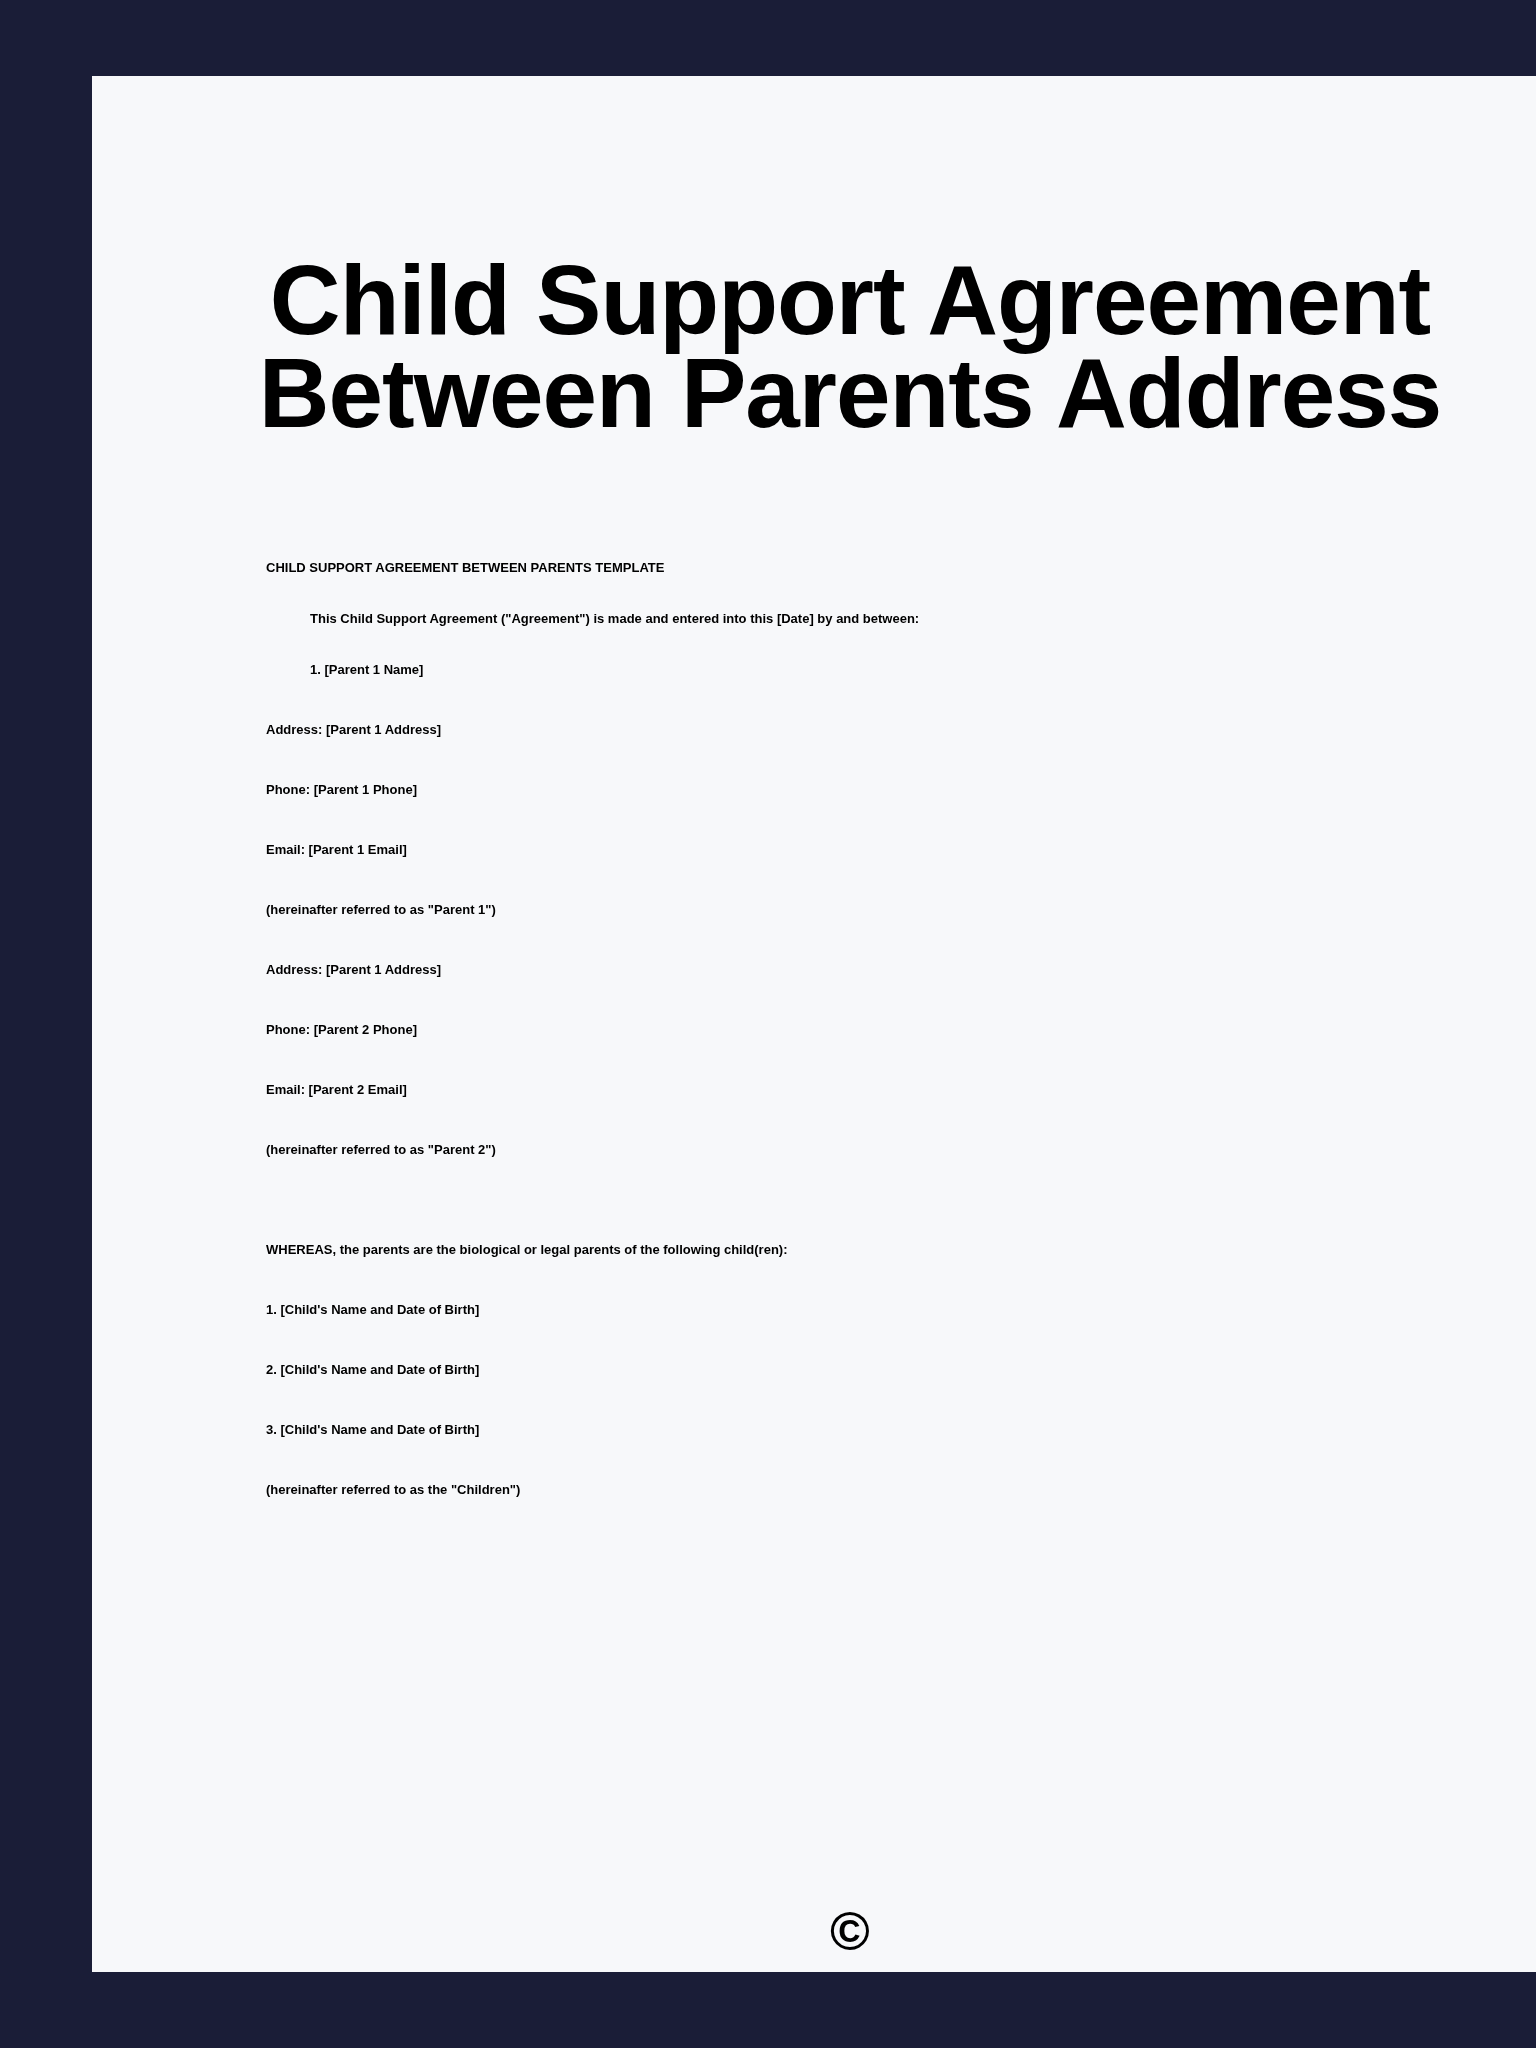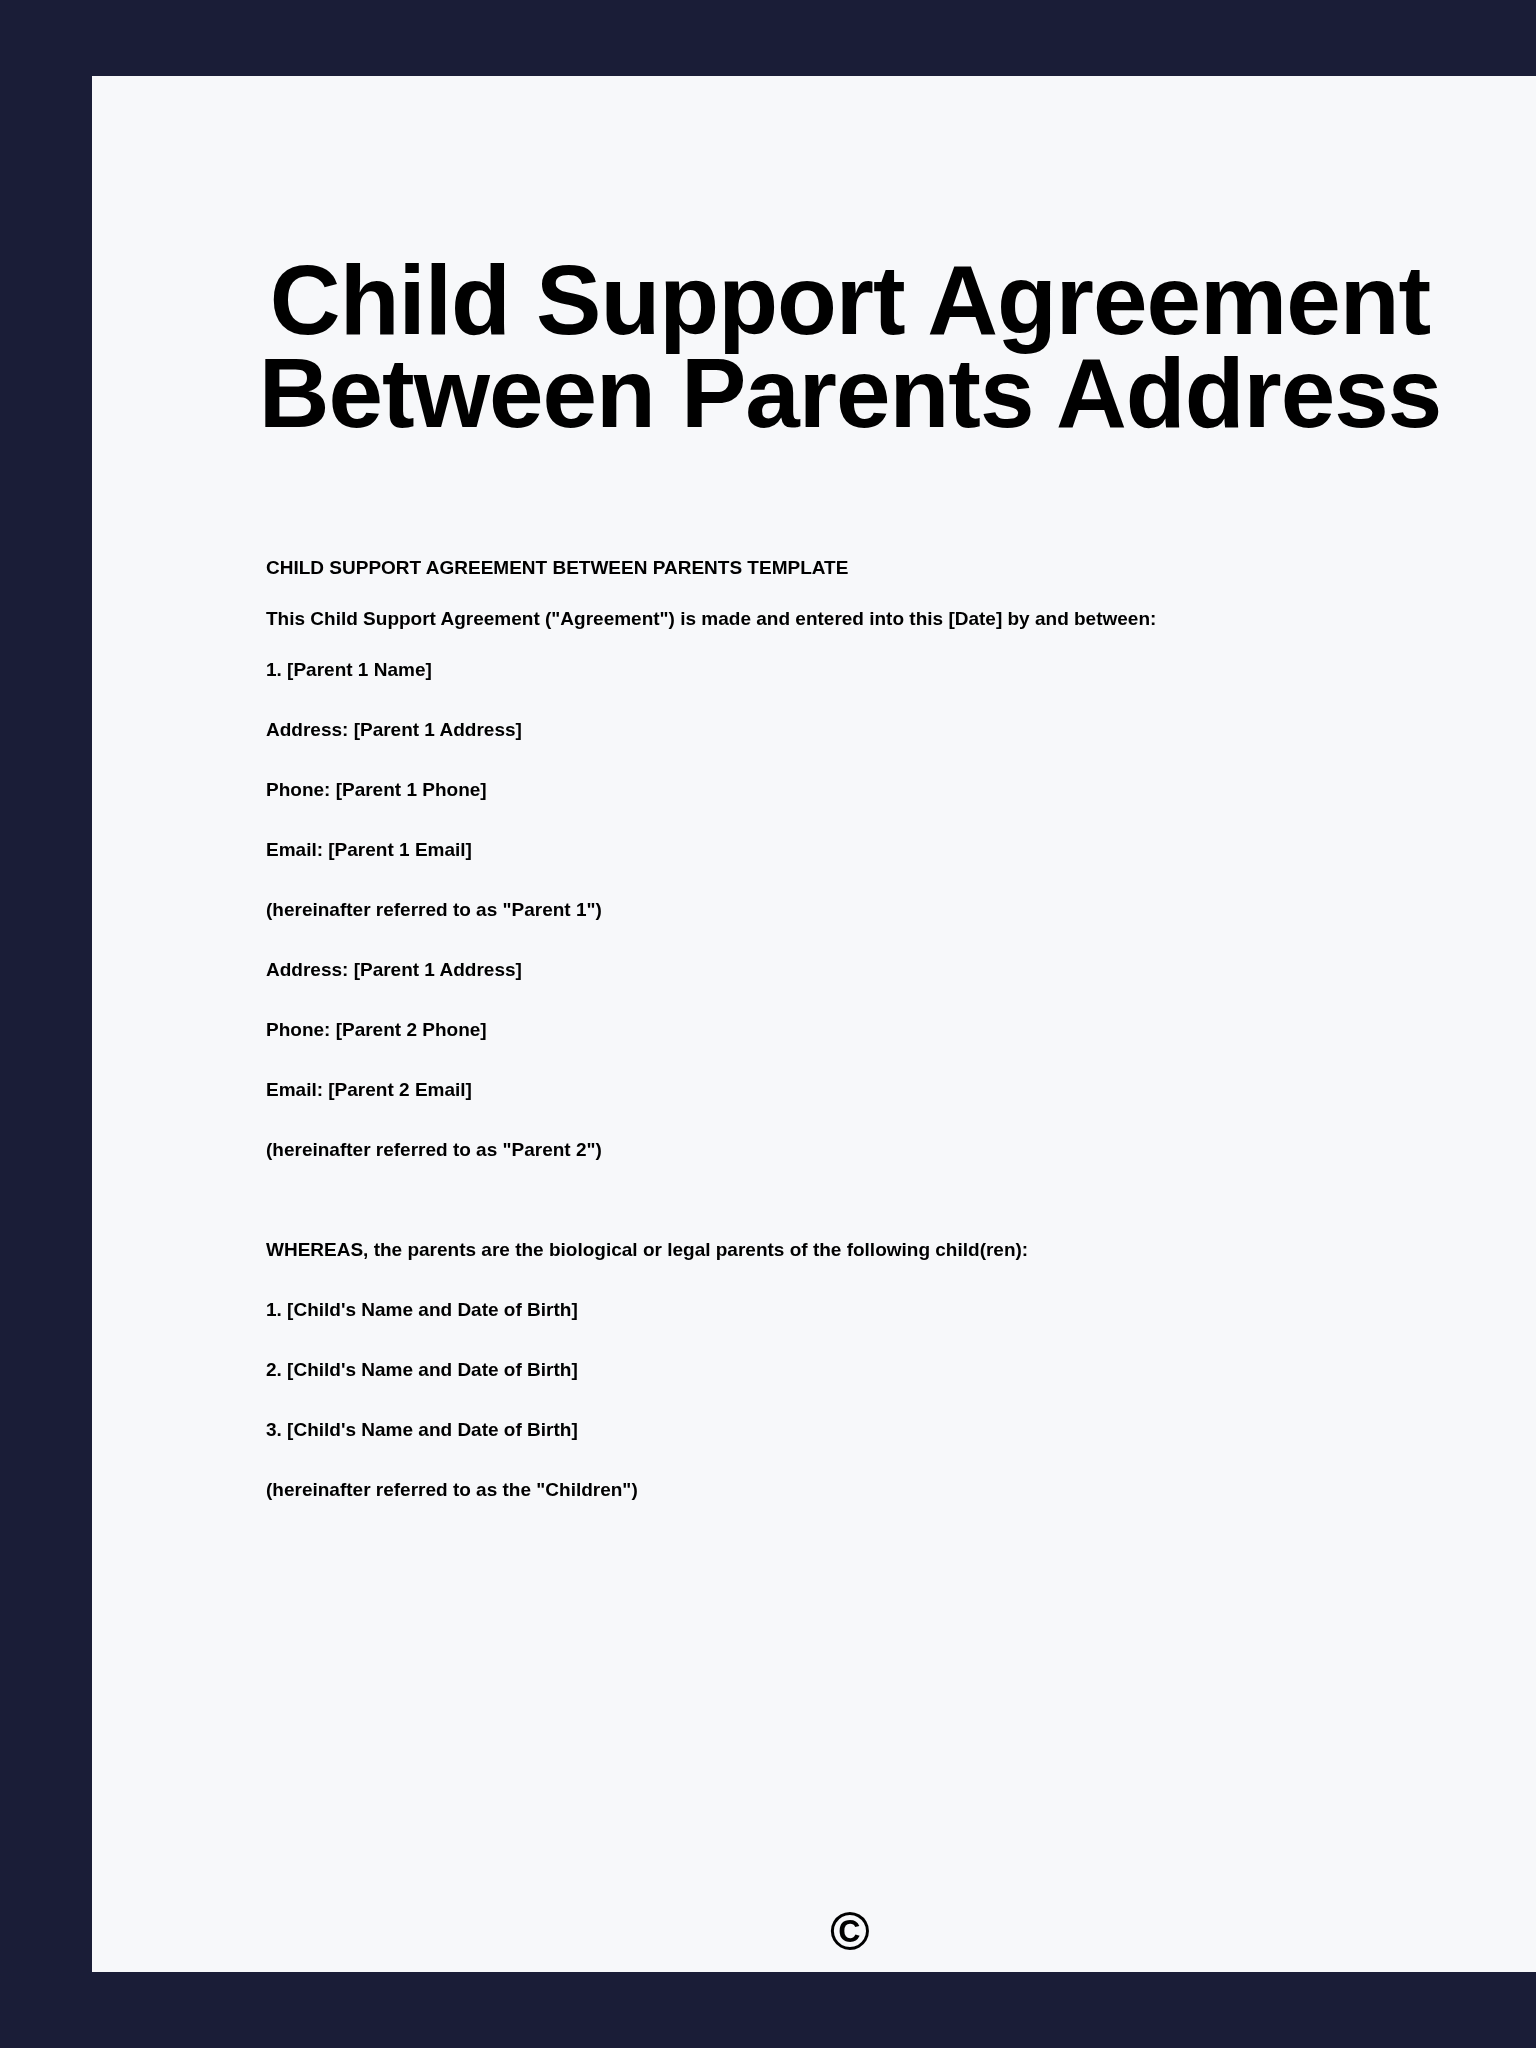--- a/index.html
+++ b/index.html
@@ -40,7 +40,7 @@
     color: var(--text);
   }
   .doc-body p {
-    font-size: 19px;
+    font-size: 13px;
     line-height: 24px;
     font-weight: 700;
   }

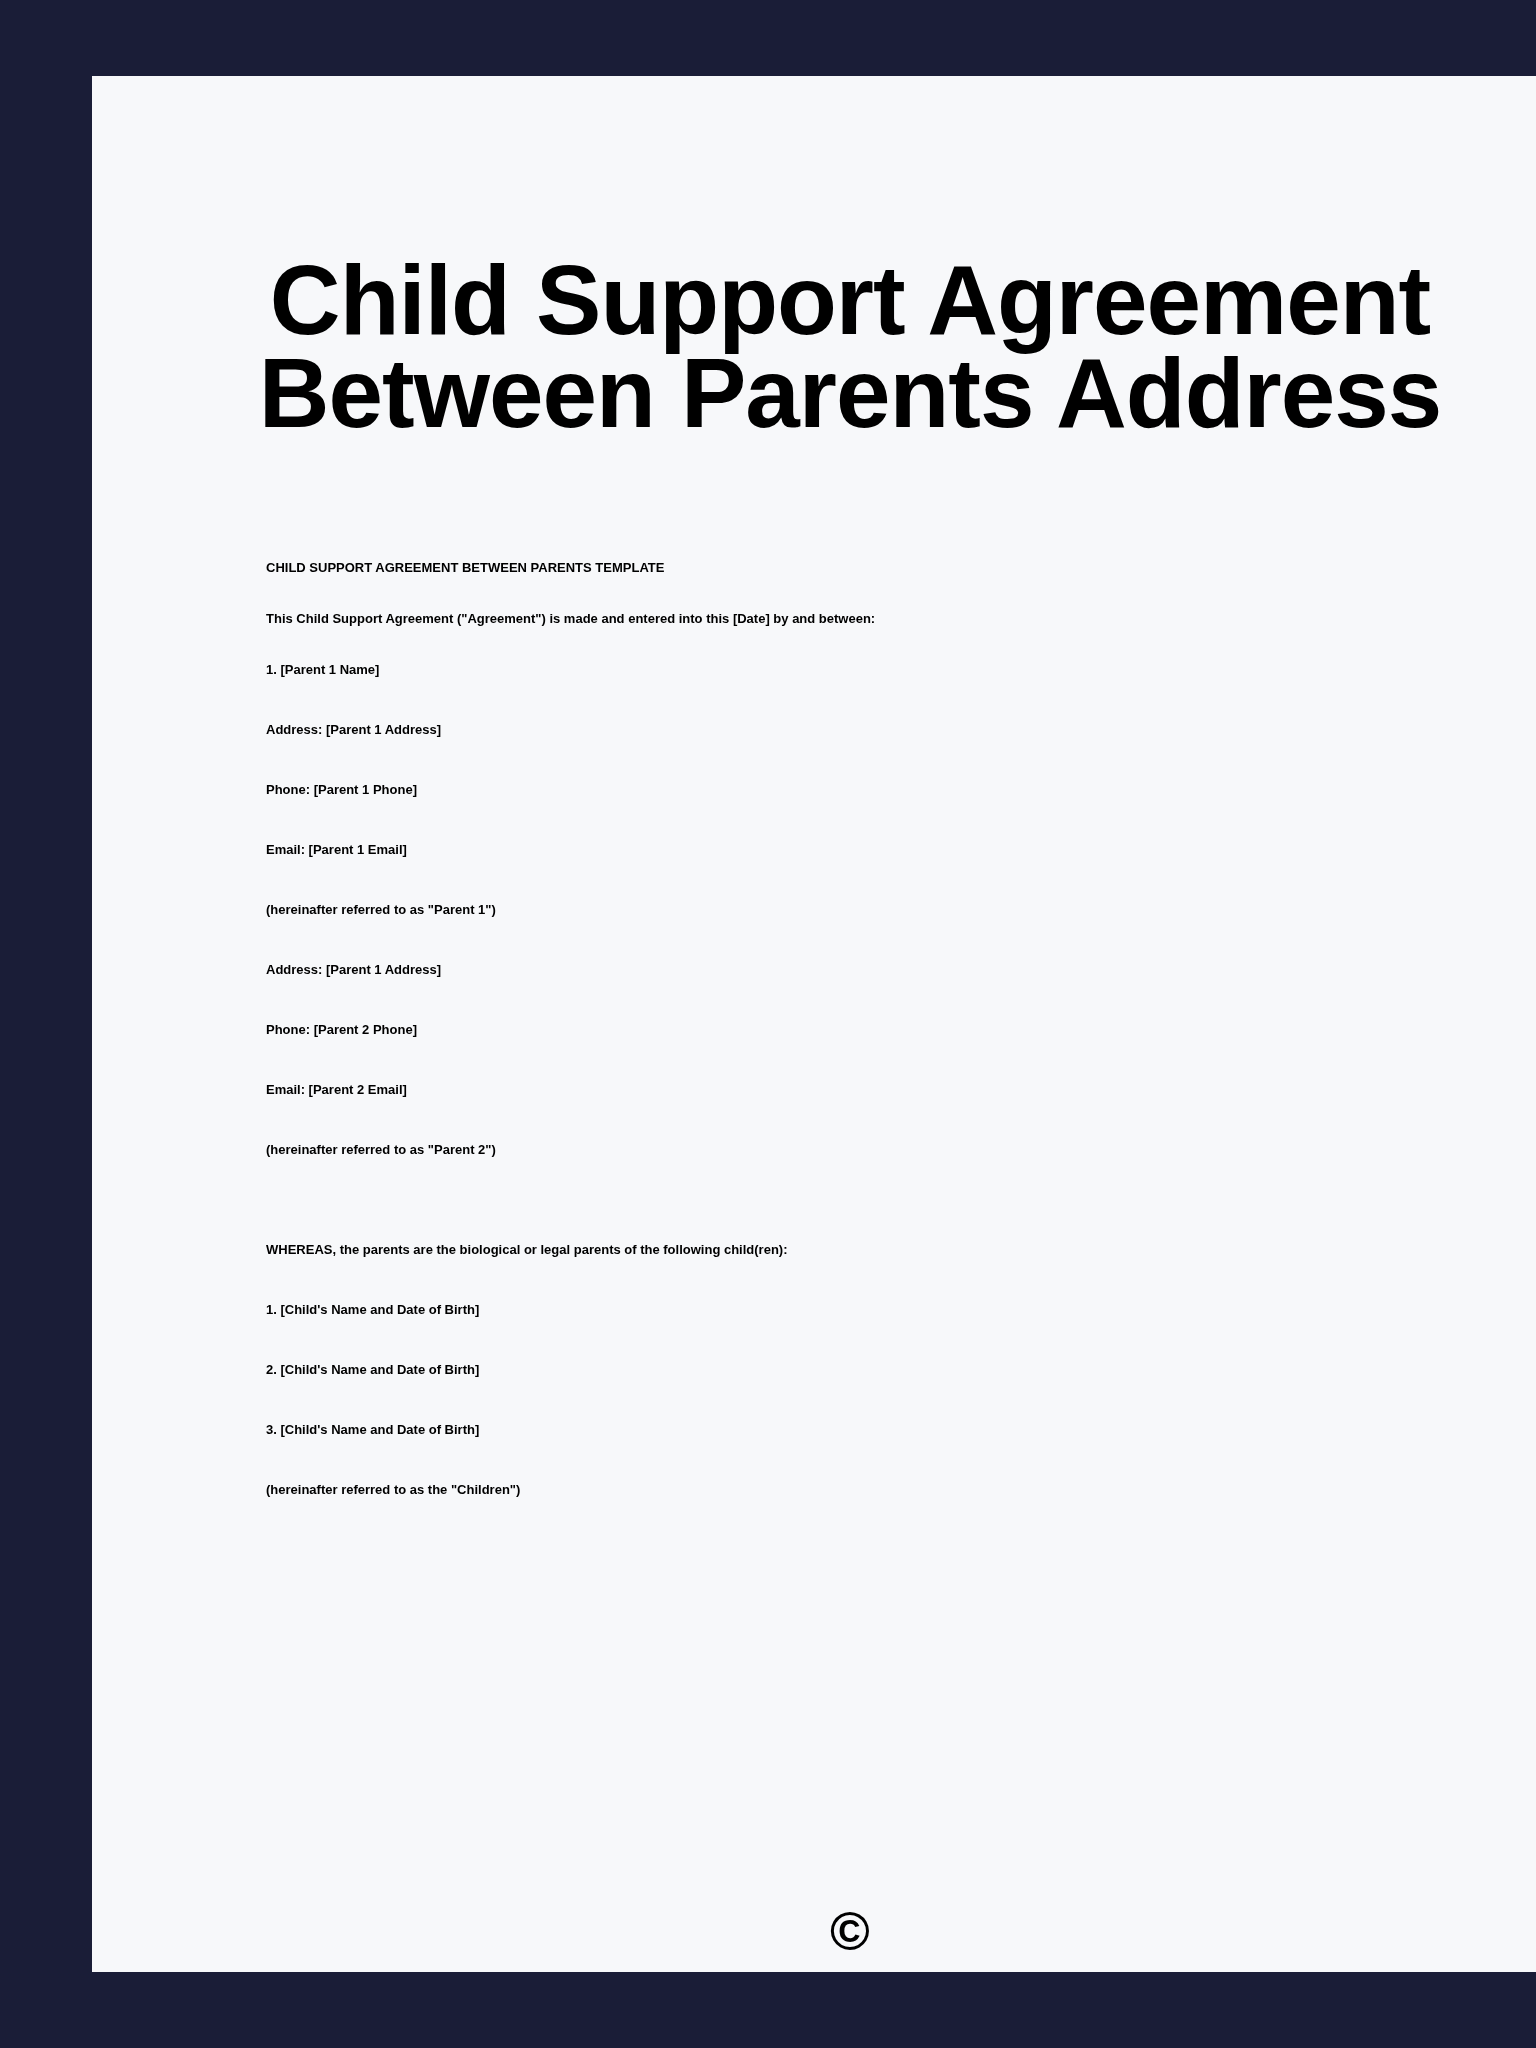--- a/index.html
+++ b/index.html
@@ -44,7 +44,7 @@
     line-height: 24px;
     font-weight: 700;
   }
-  .gap-sm { margin-top: 27px; }
+  .gap-sm { margin-top: 27px; margin-left: 44px; }
   .gap-md { margin-top: 36px; }
   .gap-lg { margin-top: 76px; }
   .copyright {

